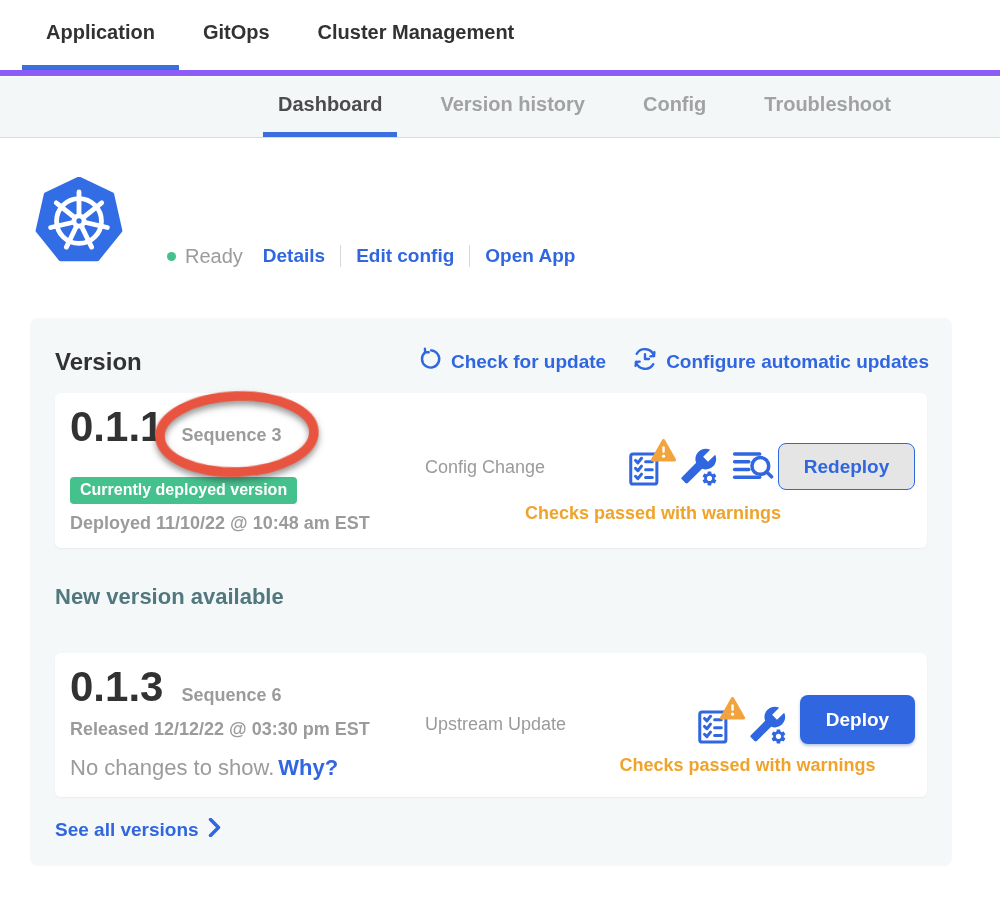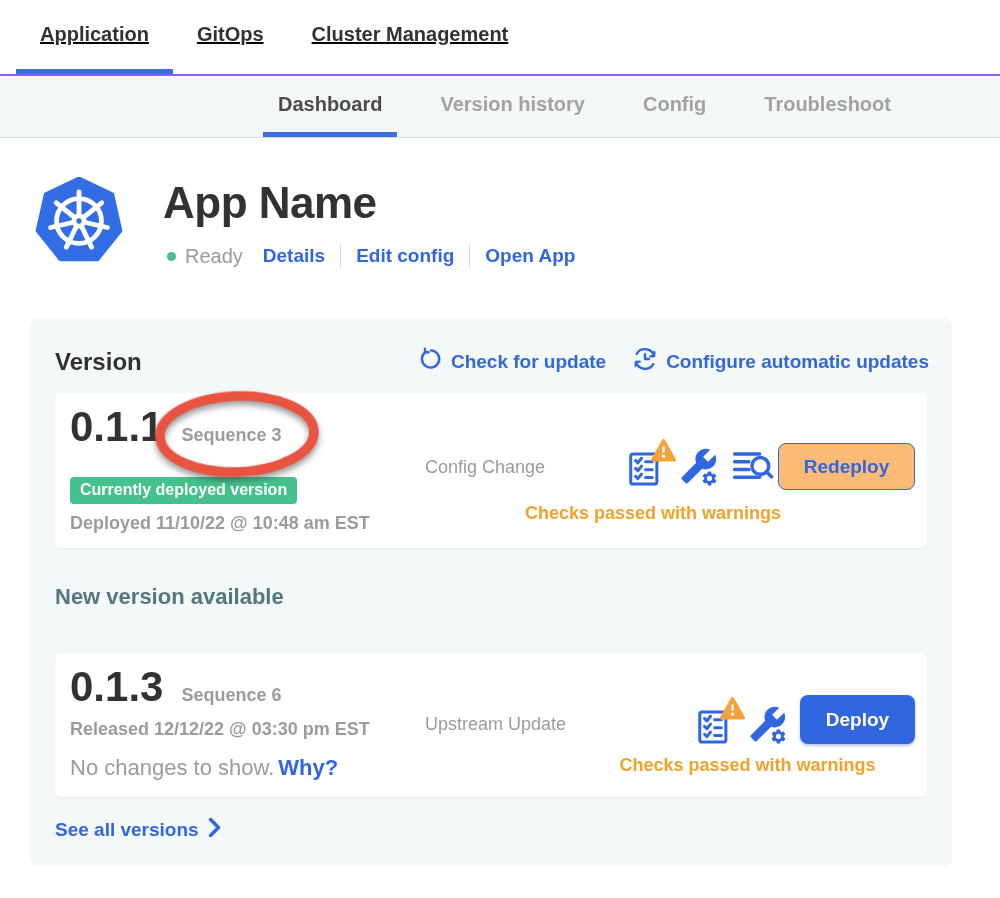--- a/index.html
+++ b/index.html
@@ -9,7 +9,7 @@
 
   
   .topnav { position:absolute; left:0; top:0; width:1000px; height:76px;
-            background:#fff; border-bottom:2px solid #8b5cf6; display:flex; padding-left:16px;text-decoration:underline; }
+            background:#fff; border-bottom:6px solid #8b5cf6; display:flex; padding-left:22px; }
   .topnav .tab { padding:0 24px; height:100%; display:flex; align-items:center;
                  font-size:20px; font-weight:700; color:#323232; border-bottom:5px solid transparent; cursor:pointer; }
   .topnav .tab.active { border-bottom-color:#3b6fdf; }

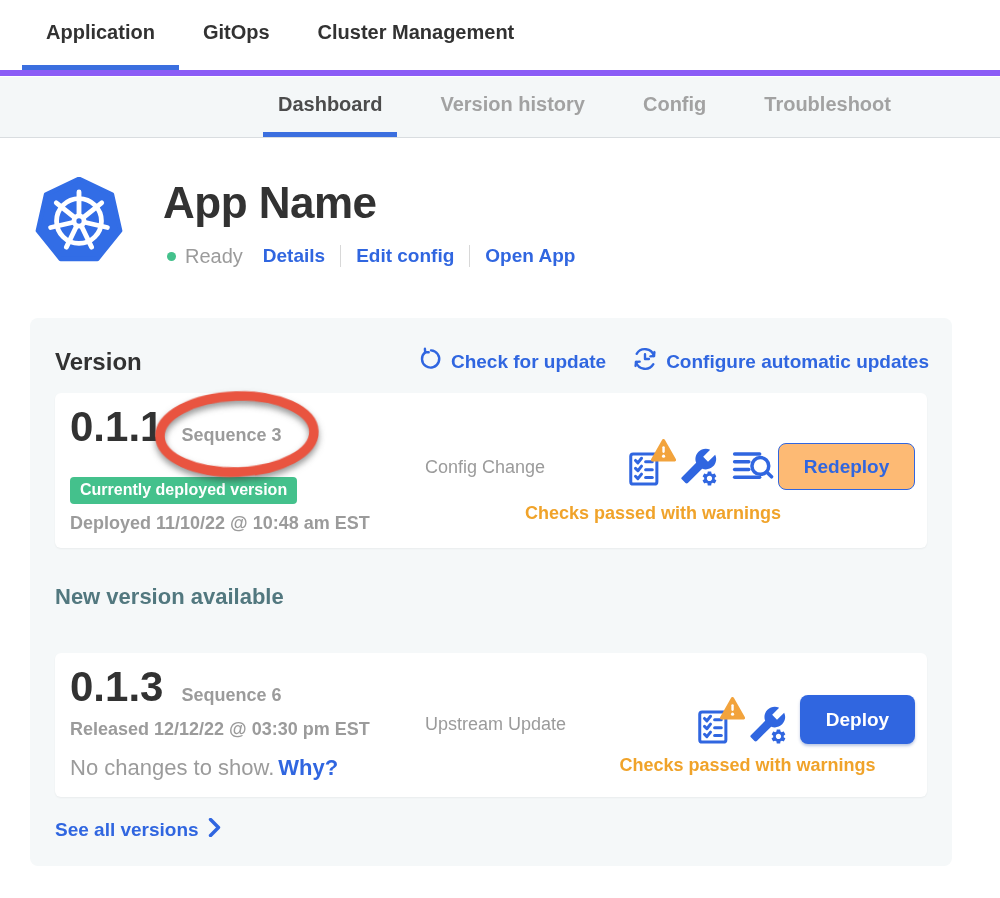--- a/index.html
+++ b/index.html
@@ -124,7 +124,6 @@
       <circle cx="50" cy="50" r="3" fill="#326de6"></circle>
     </svg>
   </div>
-  <h1 class="app-title">App Name</h1>
   <div class="status-row">
     <span class="status-dot"></span>
     <span class="status-label">Ready</span>

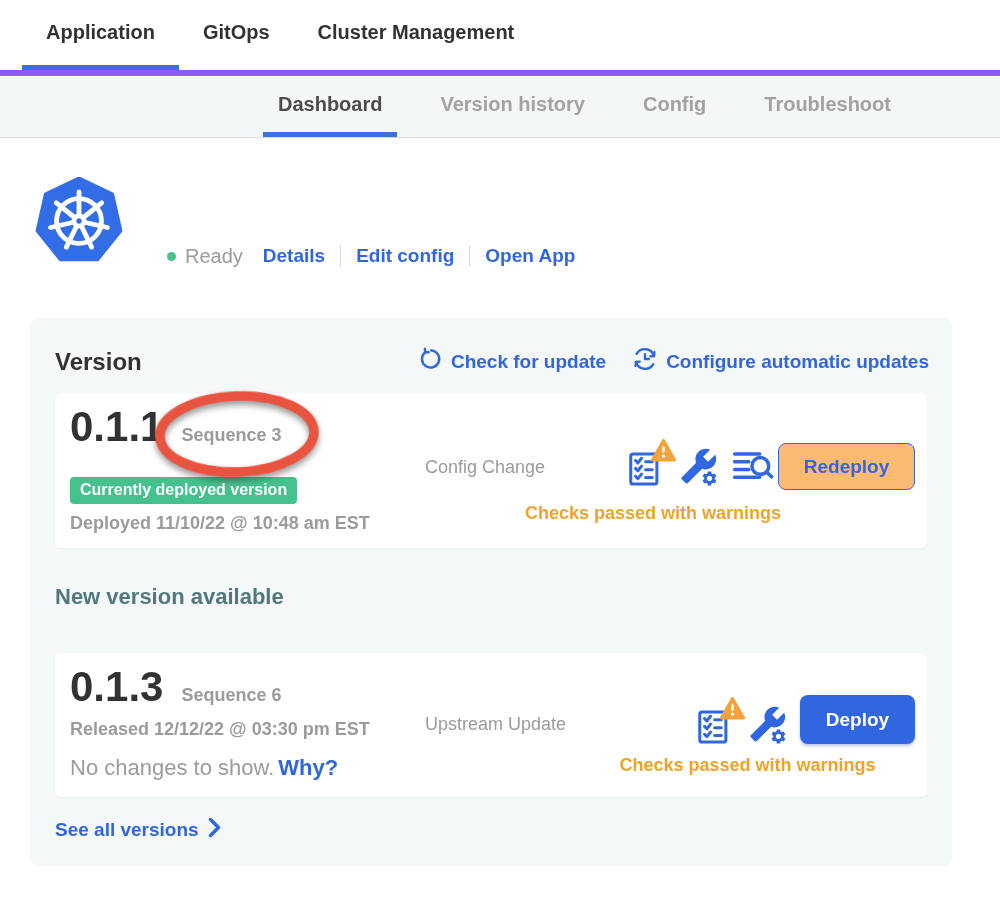--- a/index.html
+++ b/index.html
@@ -70,7 +70,7 @@
 
   .btn { position:absolute; display:flex; align-items:center; justify-content:center;
          font-size:19px; font-weight:700; border-radius:8px; cursor:pointer; }
-  .btn-redeploy { left:723px; top:50px; width:137px; height:47px; background:#fdba74;
+  .btn-redeploy { left:723px; top:50px; width:137px; height:47px; background:#e5e5e5;
                   border:1.5px solid #3066e0; color:#3066e0; }
   .btn-deploy { left:745px; top:42px; width:115px; height:49px; background:#3066e0; color:#fff;
                 border:none; box-shadow:0 2px 3px rgba(30,70,160,0.3); }

